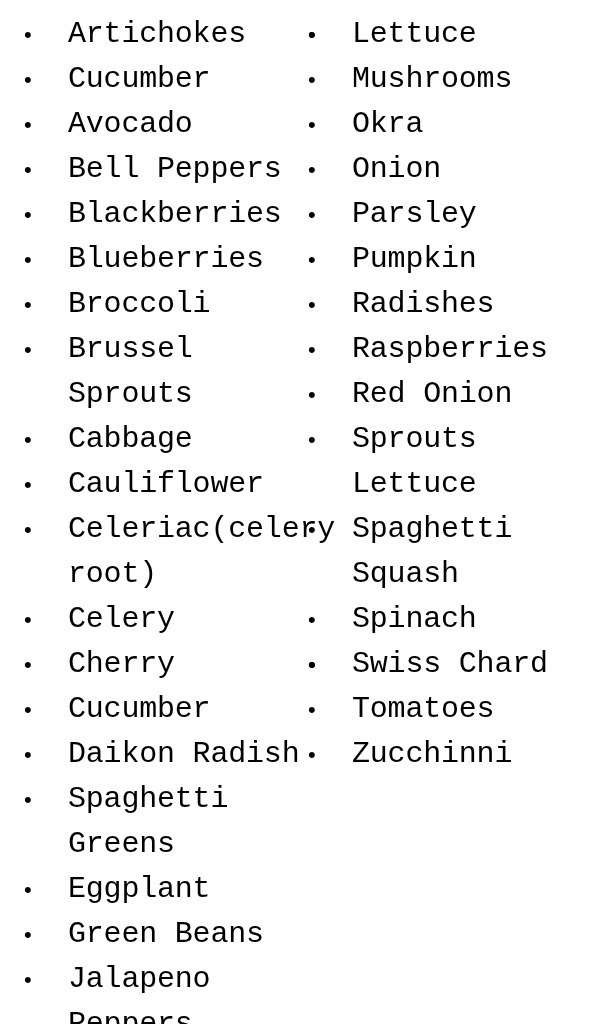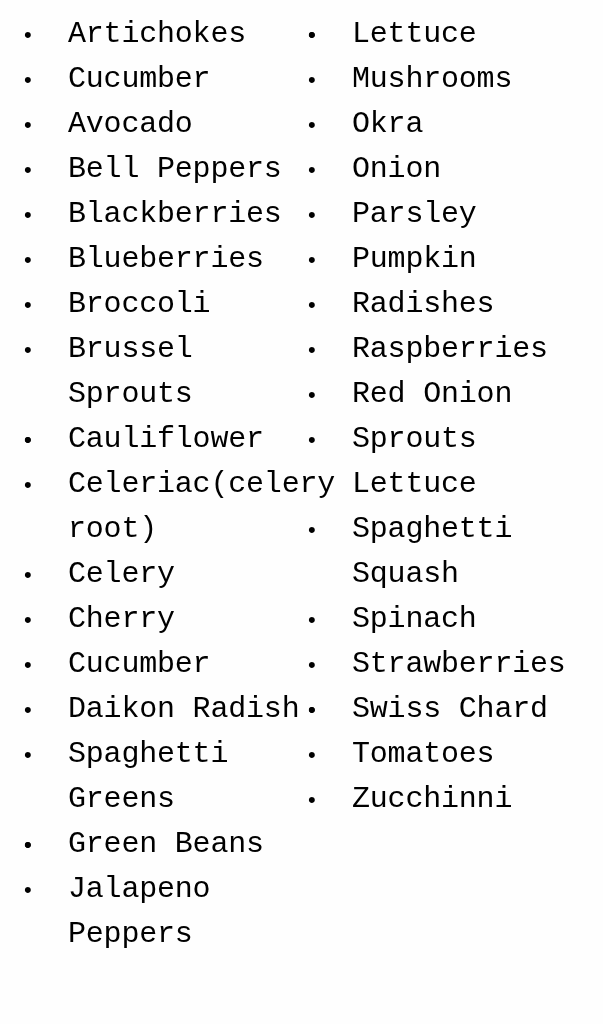--- a/index.html
+++ b/index.html
@@ -101,7 +101,7 @@
           <li class="food-item"><span class="bullet">•</span><span class="label">Blueberries</span></li>
           <li class="food-item"><span class="bullet">•</span><span class="label">Broccoli</span></li>
           <li class="food-item"><span class="bullet">•</span><span class="label">Brussel Sprouts</span></li>
-          <li class="food-item"><span class="bullet">•</span></li>
+          <li class="food-item"><span class="bullet">•</span><span class="label">Cabbage</span></li>
           <li class="food-item"><span class="bullet">•</span><span class="label">Cauliflower</span></li>
           <li class="food-item"><span class="bullet">•</span><span class="label">Celeriac(celery root)</span></li>
           <li class="food-item"><span class="bullet">•</span><span class="label">Celery</span></li>

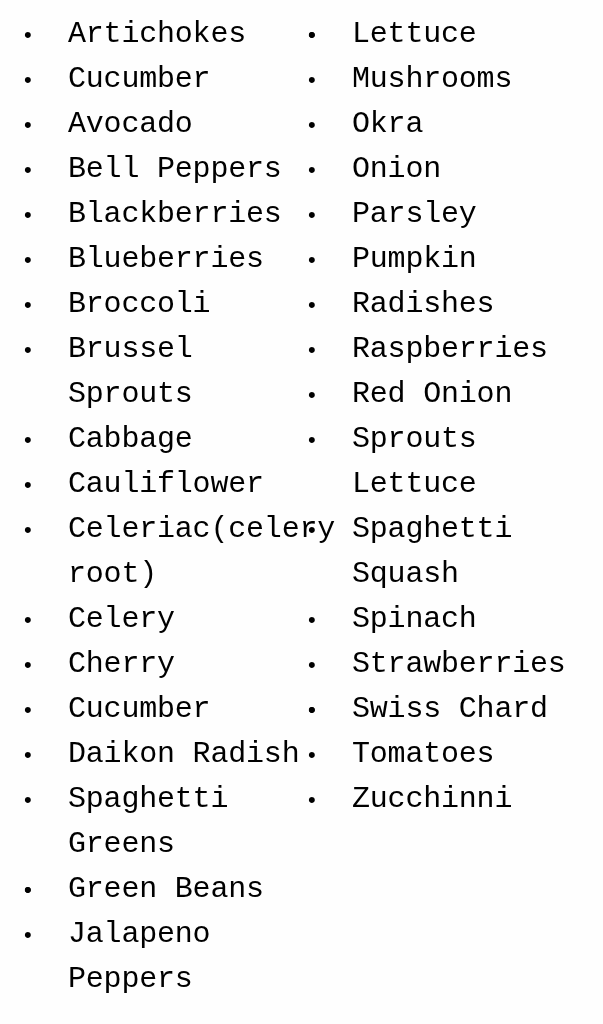--- a/index.html
+++ b/index.html
@@ -130,7 +130,7 @@
           <li class="food-item"><span class="bullet">•</span><span class="label">Sprouts Lettuce</span></li>
           <li class="food-item"><span class="bullet">•</span><span class="label">Spaghetti Squash</span></li>
           <li class="food-item"><span class="bullet">•</span><span class="label">Spinach</span></li>
-          <li class="food-item"><span class="bullet">•</span><span class="label">Strawberries</span></li>
+          <li class="food-item"><span class="bullet">•</span></li>
           <li class="food-item"><span class="bullet">•</span></li>
           <li class="food-item"><span class="bullet">•</span><span class="label">Swiss Chard</span></li>
           <li class="food-item"><span class="bullet">•</span><span class="label">Tomatoes</span></li>

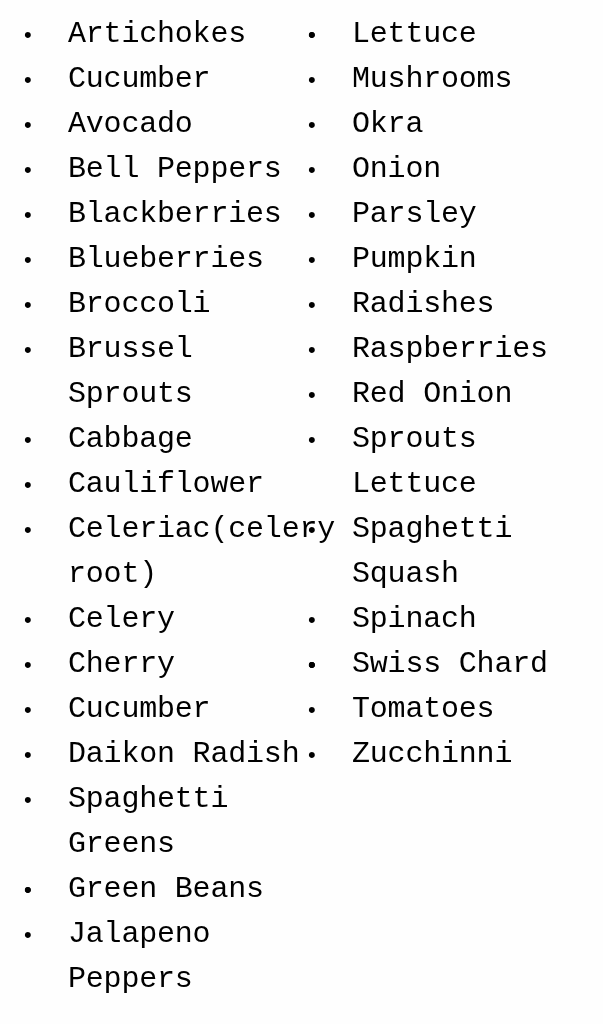--- a/index.html
+++ b/index.html
@@ -109,7 +109,7 @@
           <li class="food-item"><span class="bullet">•</span><span class="label">Cucumber</span></li>
           <li class="food-item"><span class="bullet">•</span><span class="label">Daikon Radish</span></li>
           <li class="food-item"><span class="bullet">•</span><span class="label">Spaghetti Greens</span></li>
-          <li class="food-item"><span class="bullet">•</span></li>
+          <li class="food-item"><span class="bullet">•</span><span class="label">Eggplant</span></li>
           <li class="food-item"><span class="bullet">•</span><span class="label">Green Beans</span></li>
           <li class="food-item"><span class="bullet">•</span><span class="label">Jalapeno Peppers</span></li>
         </ul>

